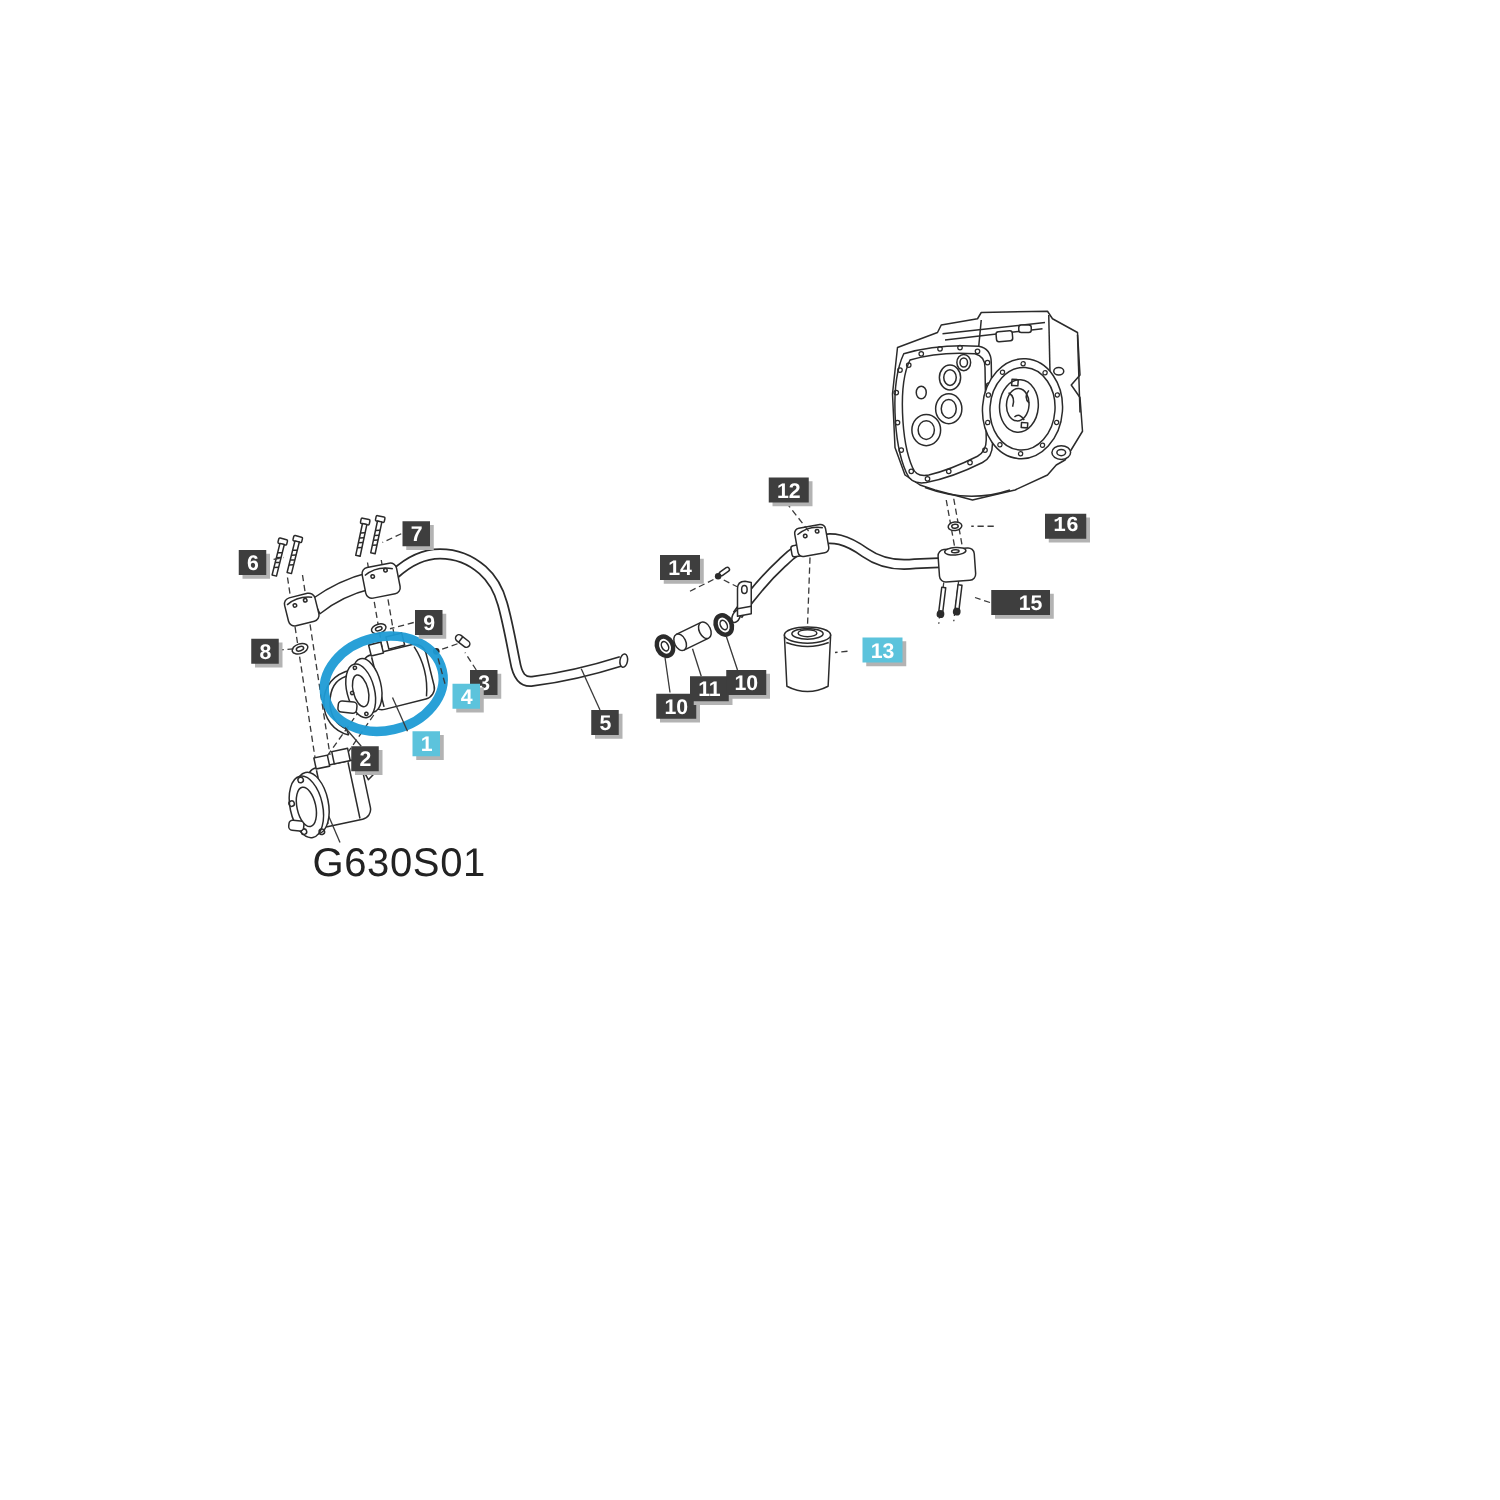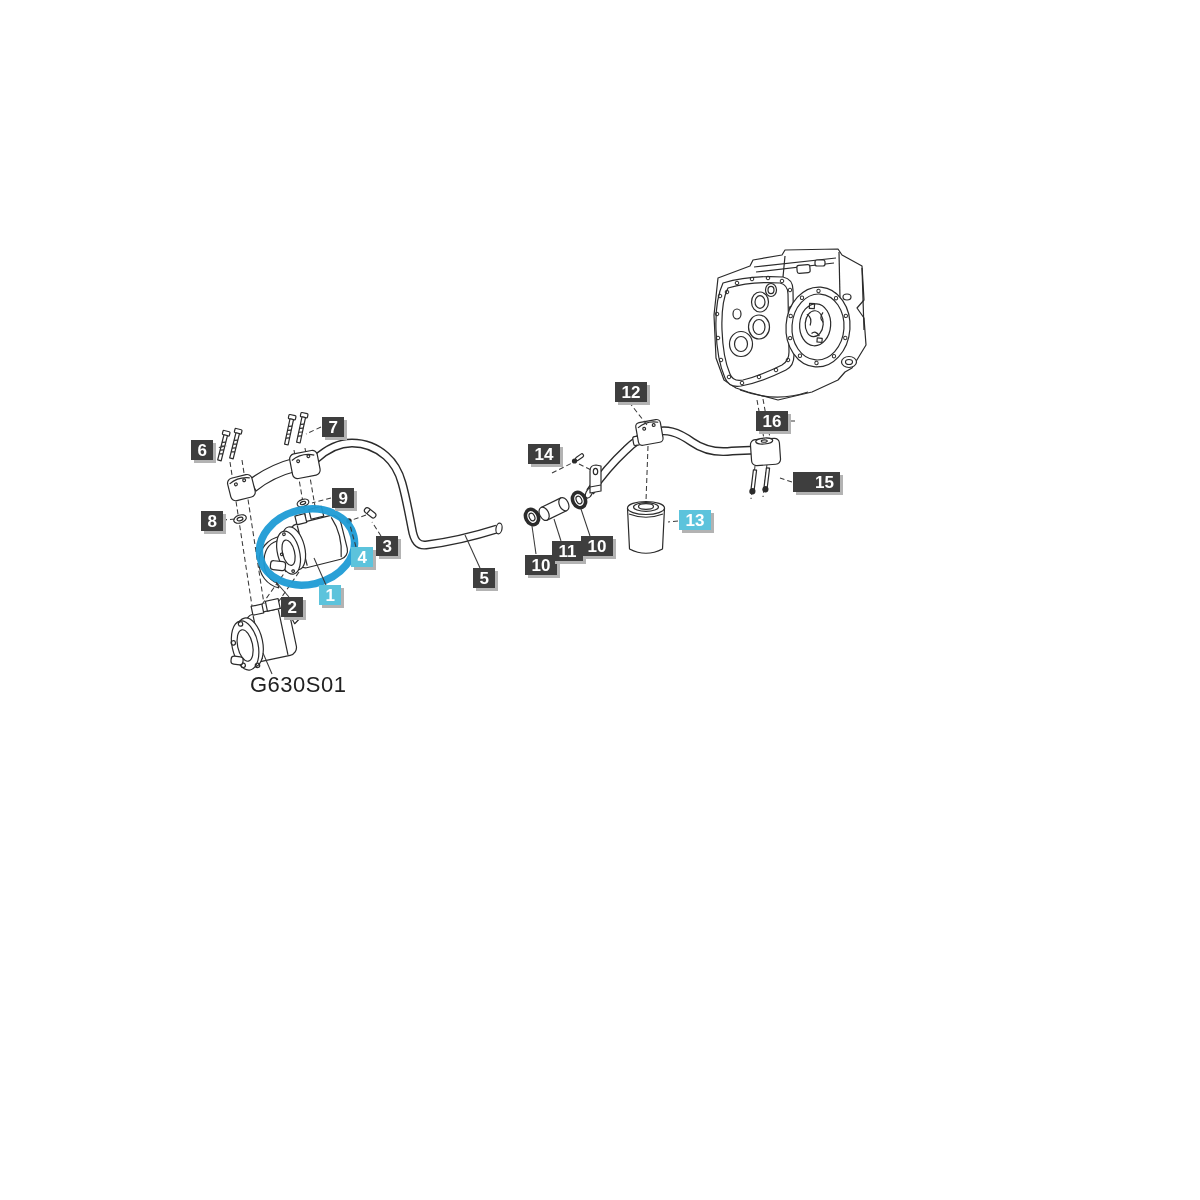--- a/index.html
+++ b/index.html
@@ -340,7 +340,7 @@
       <div class="part-label" style="left: 581px; top: 536px;">10</div>
       <div class="part-label" style="left: 528px; top: 444px;">14</div>
       <div class="part-label" style="left: 615px; top: 382px;">12</div>
-      <div class="part-label" style="left: 756px; top: 411px;">16</div>
+      <div class="part-label" style="left: 836px; top: 411px; font-family: Liberation Mono, monospace;">16</div>
       <div class="part-label" style="left: 793px; top: 472px; padding-left: 22px;">15</div>
       <div class="part-label highlighted" style="left: 679px; top: 510px;">13</div>
     </div>

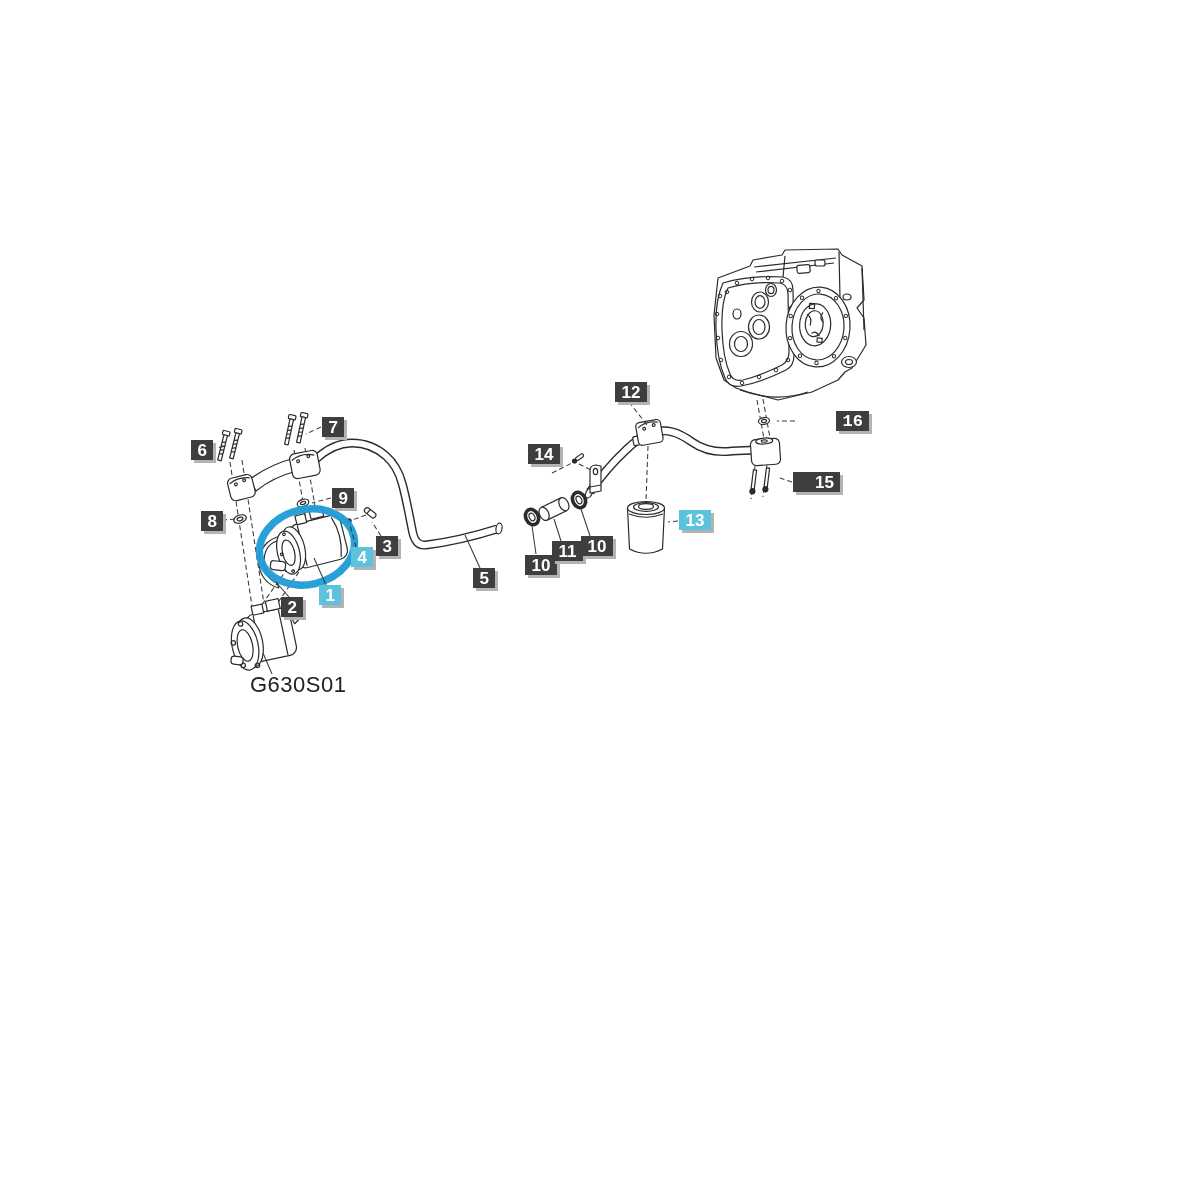--- a/index.html
+++ b/index.html
@@ -19,7 +19,7 @@
     text-align:center;min-width:8px;
     cursor:pointer;user-select:none;
   }
-  .part-label.highlighted{background:var(--label-highlight-bg,#5cc3dc);}
+  .part-label.highlighted{background:var(--label-highlight-bg,#5cc3dc);margin-left:11px;}
   .diagram-code{
     position:absolute;left:250px;top:672px;
     font-size:22px;color:#222;letter-spacing:.5px;

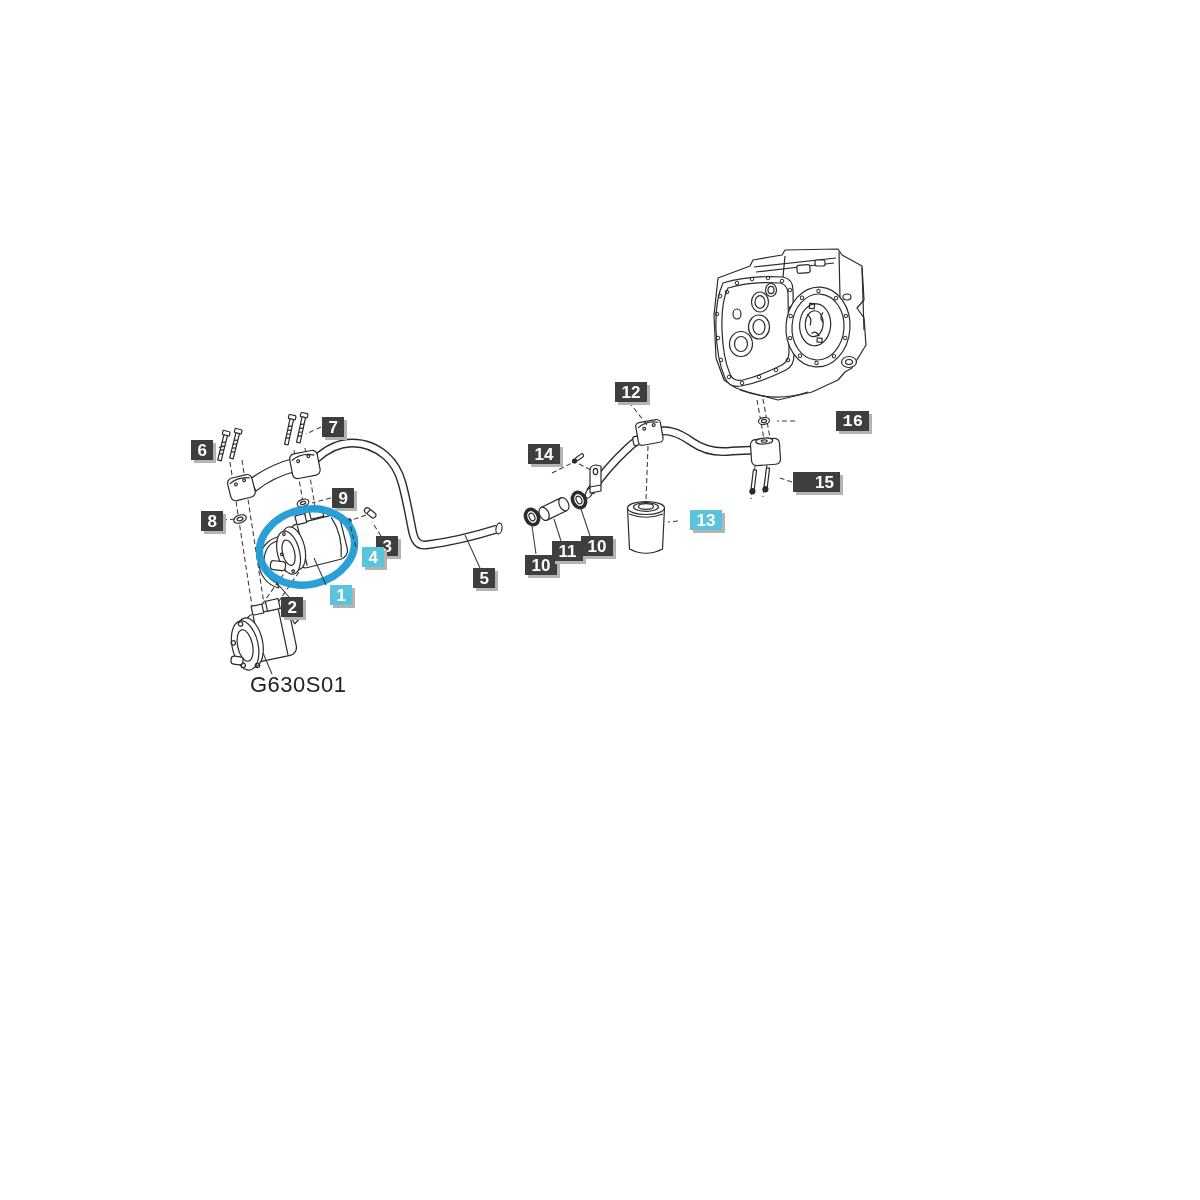--- a/index.html
+++ b/index.html
@@ -22,7 +22,7 @@
   .part-label.highlighted{background:var(--label-highlight-bg,#5cc3dc);margin-left:11px;}
   .diagram-code{
     position:absolute;left:250px;top:672px;
-    font-size:22px;color:#222;letter-spacing:.5px;
+    font-size:32px;color:#222;letter-spacing:.5px;
   }
   svg .ln{stroke:#2b2b2b;stroke-width:1.2;fill:none;stroke-linejoin:round;}
   svg .wh{stroke:#2b2b2b;stroke-width:1.2;fill:#ffffff;stroke-linejoin:round;}

